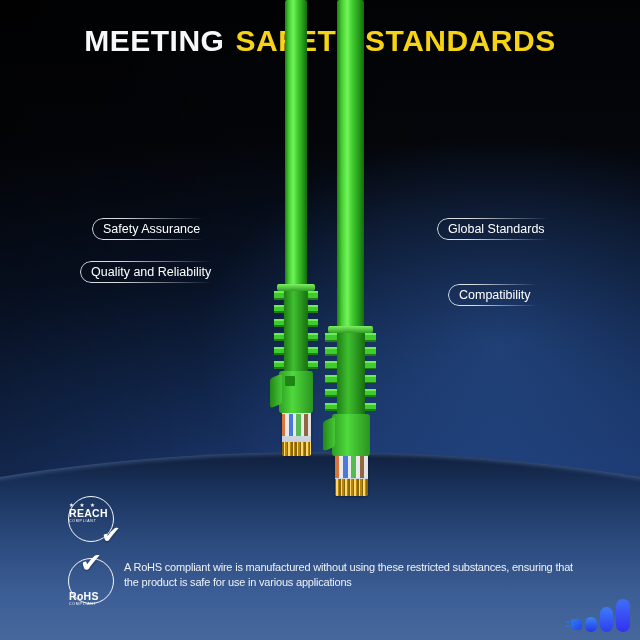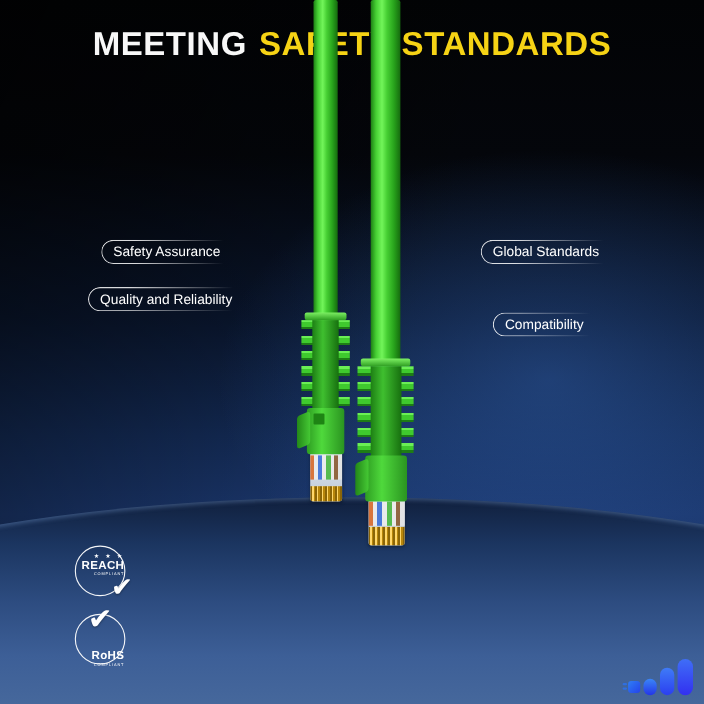--- a/index.html
+++ b/index.html
@@ -67,7 +67,7 @@
   .row1{top:496px;}
   .row2{top:558px;}
   .badge{position:relative;flex:0 0 44px;width:44px;height:44px;border-radius:50%;
-         border:1.5px solid rgba(255,255,255,.95);color:#fff;text-align:right;}
+         border:1.5px solid rgba(255,255,255,.95);color:#fff;text-align:left;}
   .stars{font-size:5.5px;letter-spacing:2px;margin-top:5px;}
   .bname{font-size:10.5px;font-weight:bold;letter-spacing:.3px;line-height:11px;}
   .bsub{font-size:3.5px;letter-spacing:.8px;line-height:5px;}

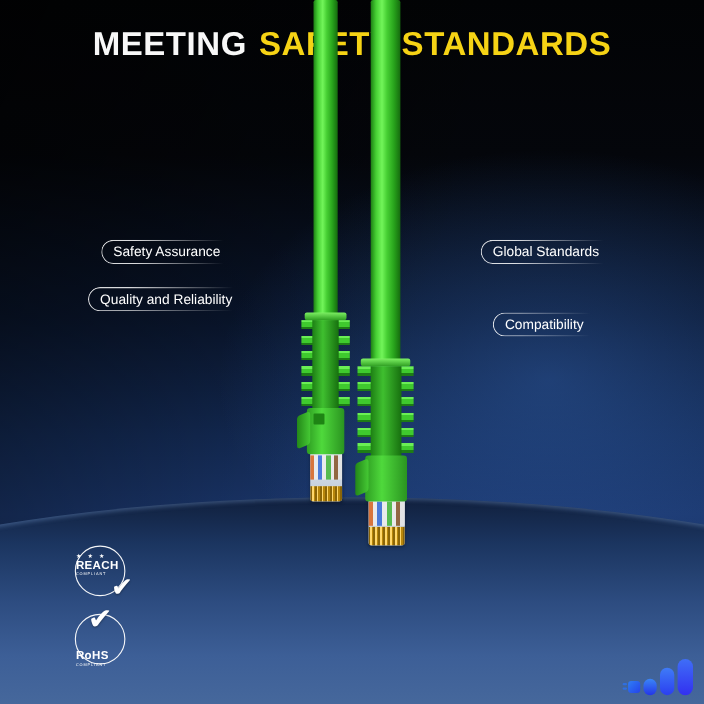--- a/index.html
+++ b/index.html
@@ -155,6 +155,7 @@
       <div class="bname">RoHS</div>
       <div class="bsub">COMPLIANT</div>
     </div>
+    <p class="ctext">A RoHS compliant wire is manufactured without using these restricted substances, ensuring that the product is safe for use in various applications</p>
   </div>
 
   <div class="logo">

